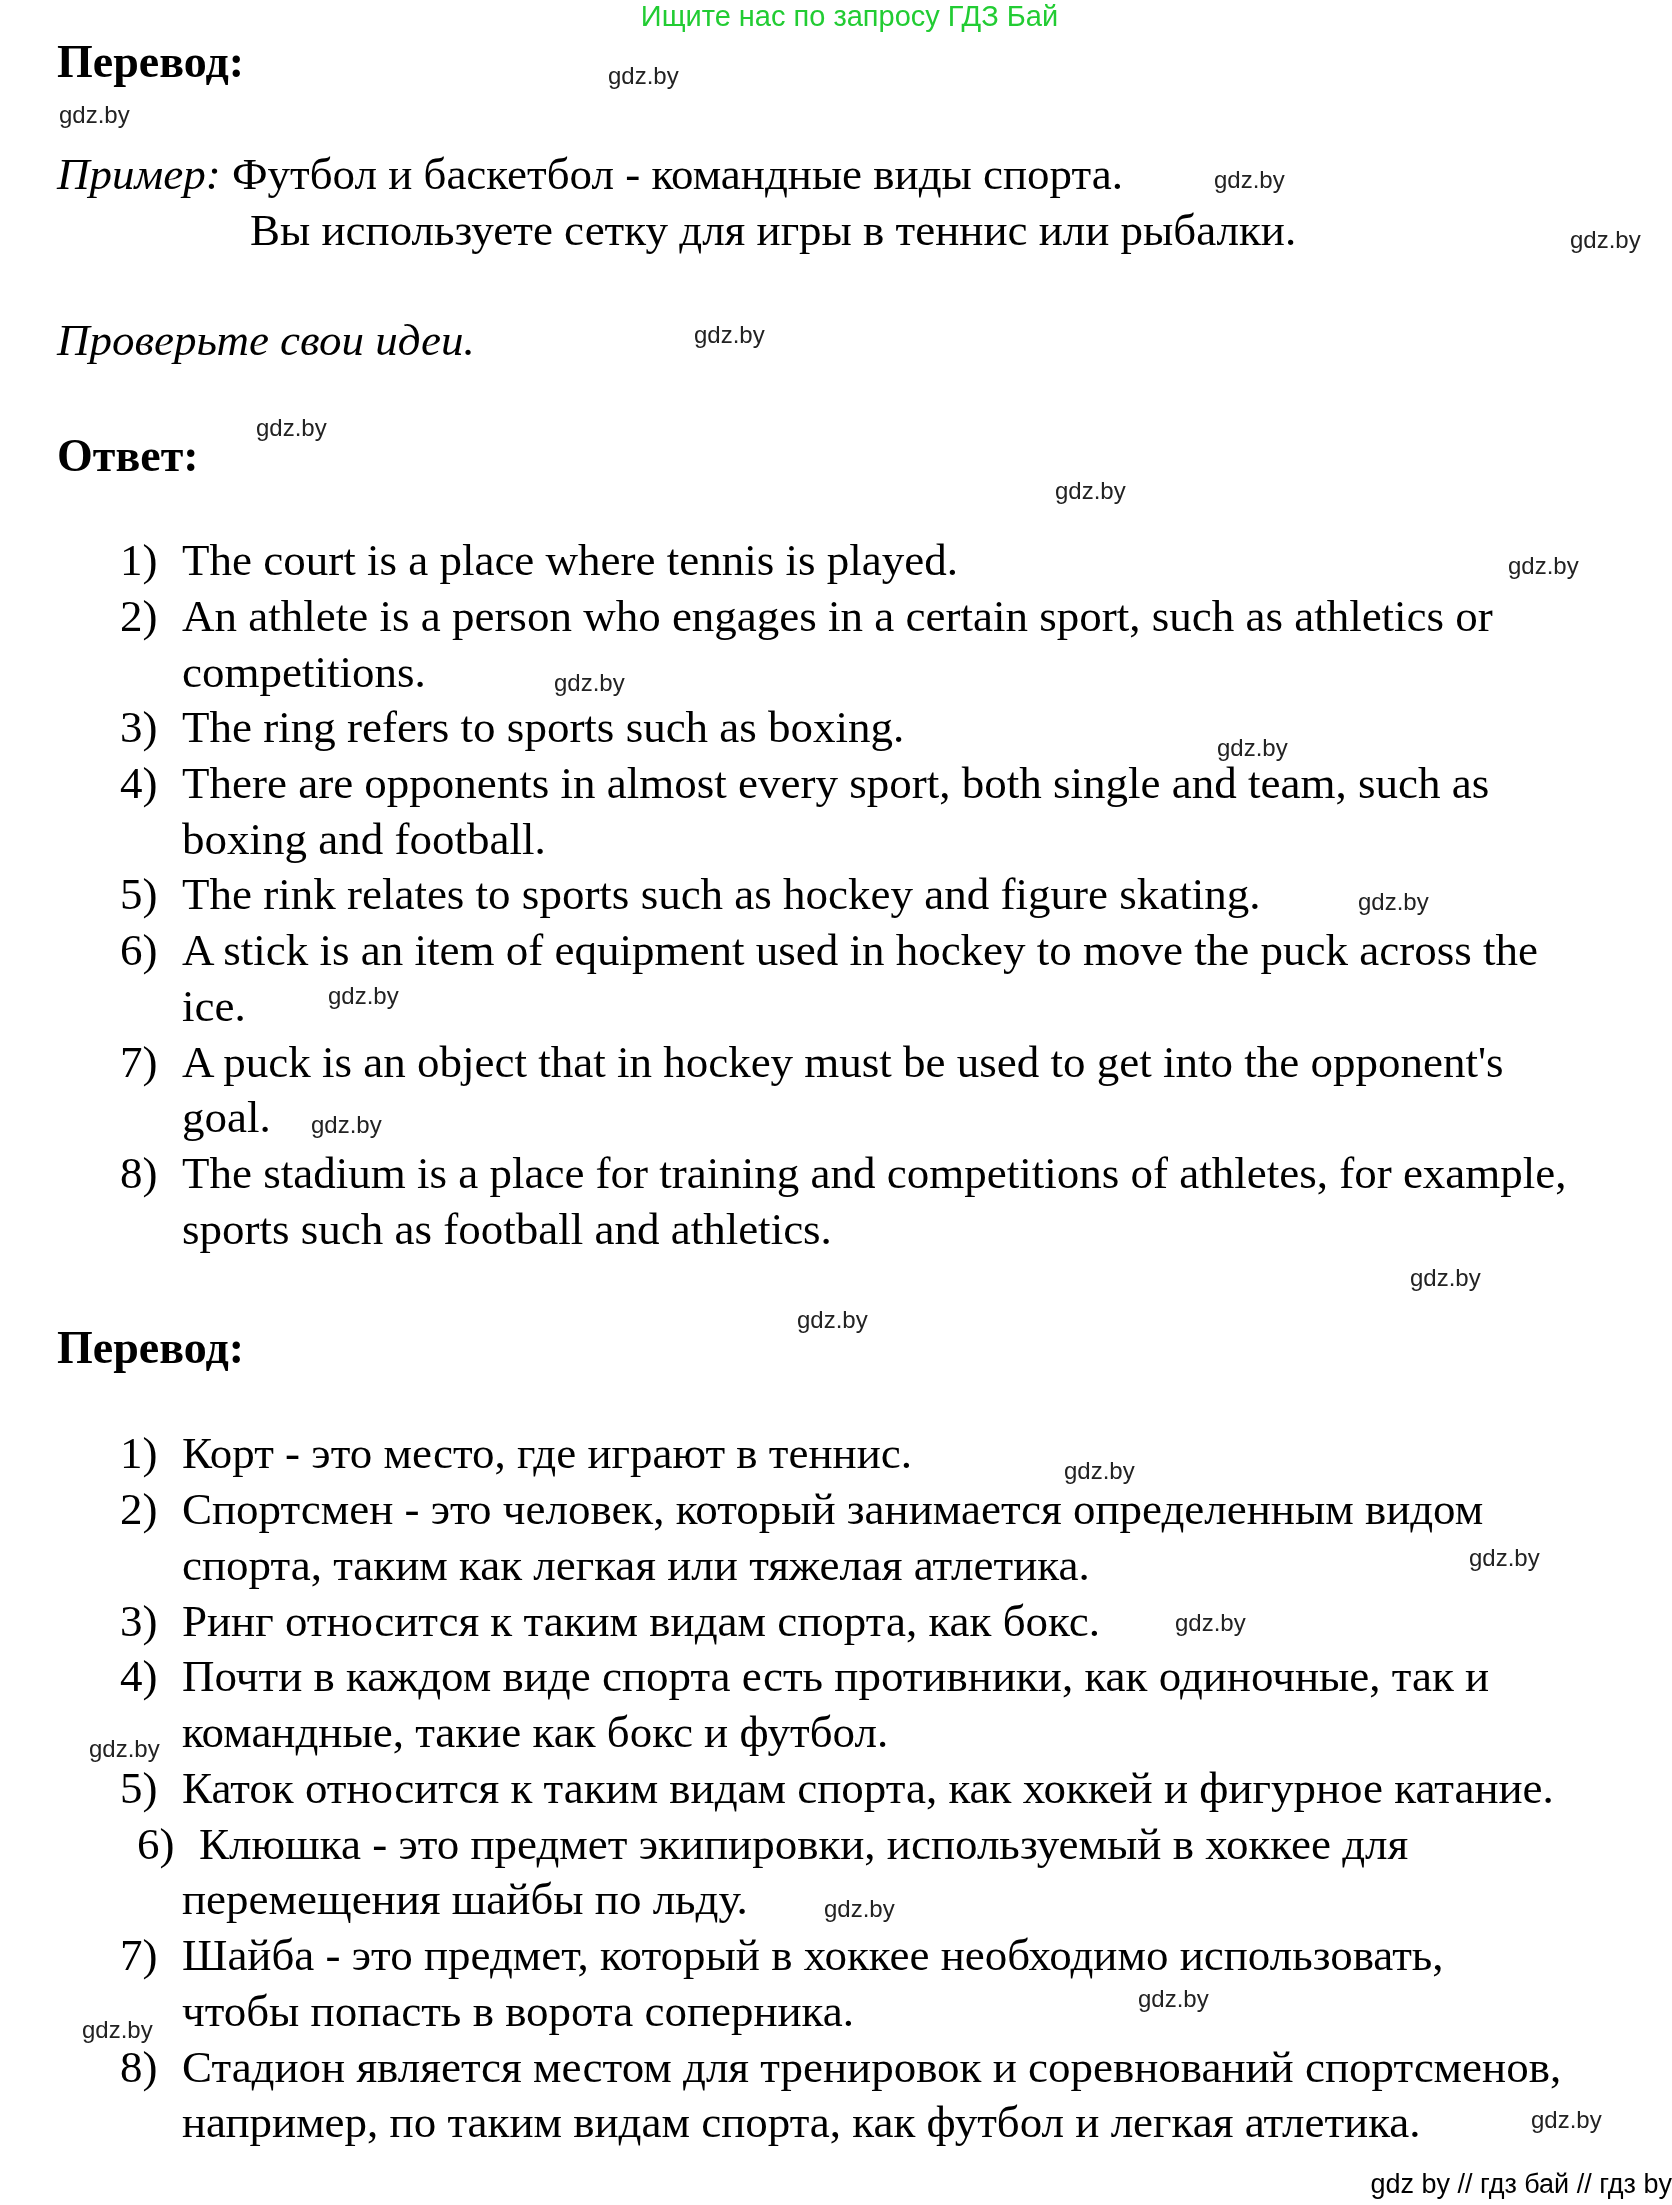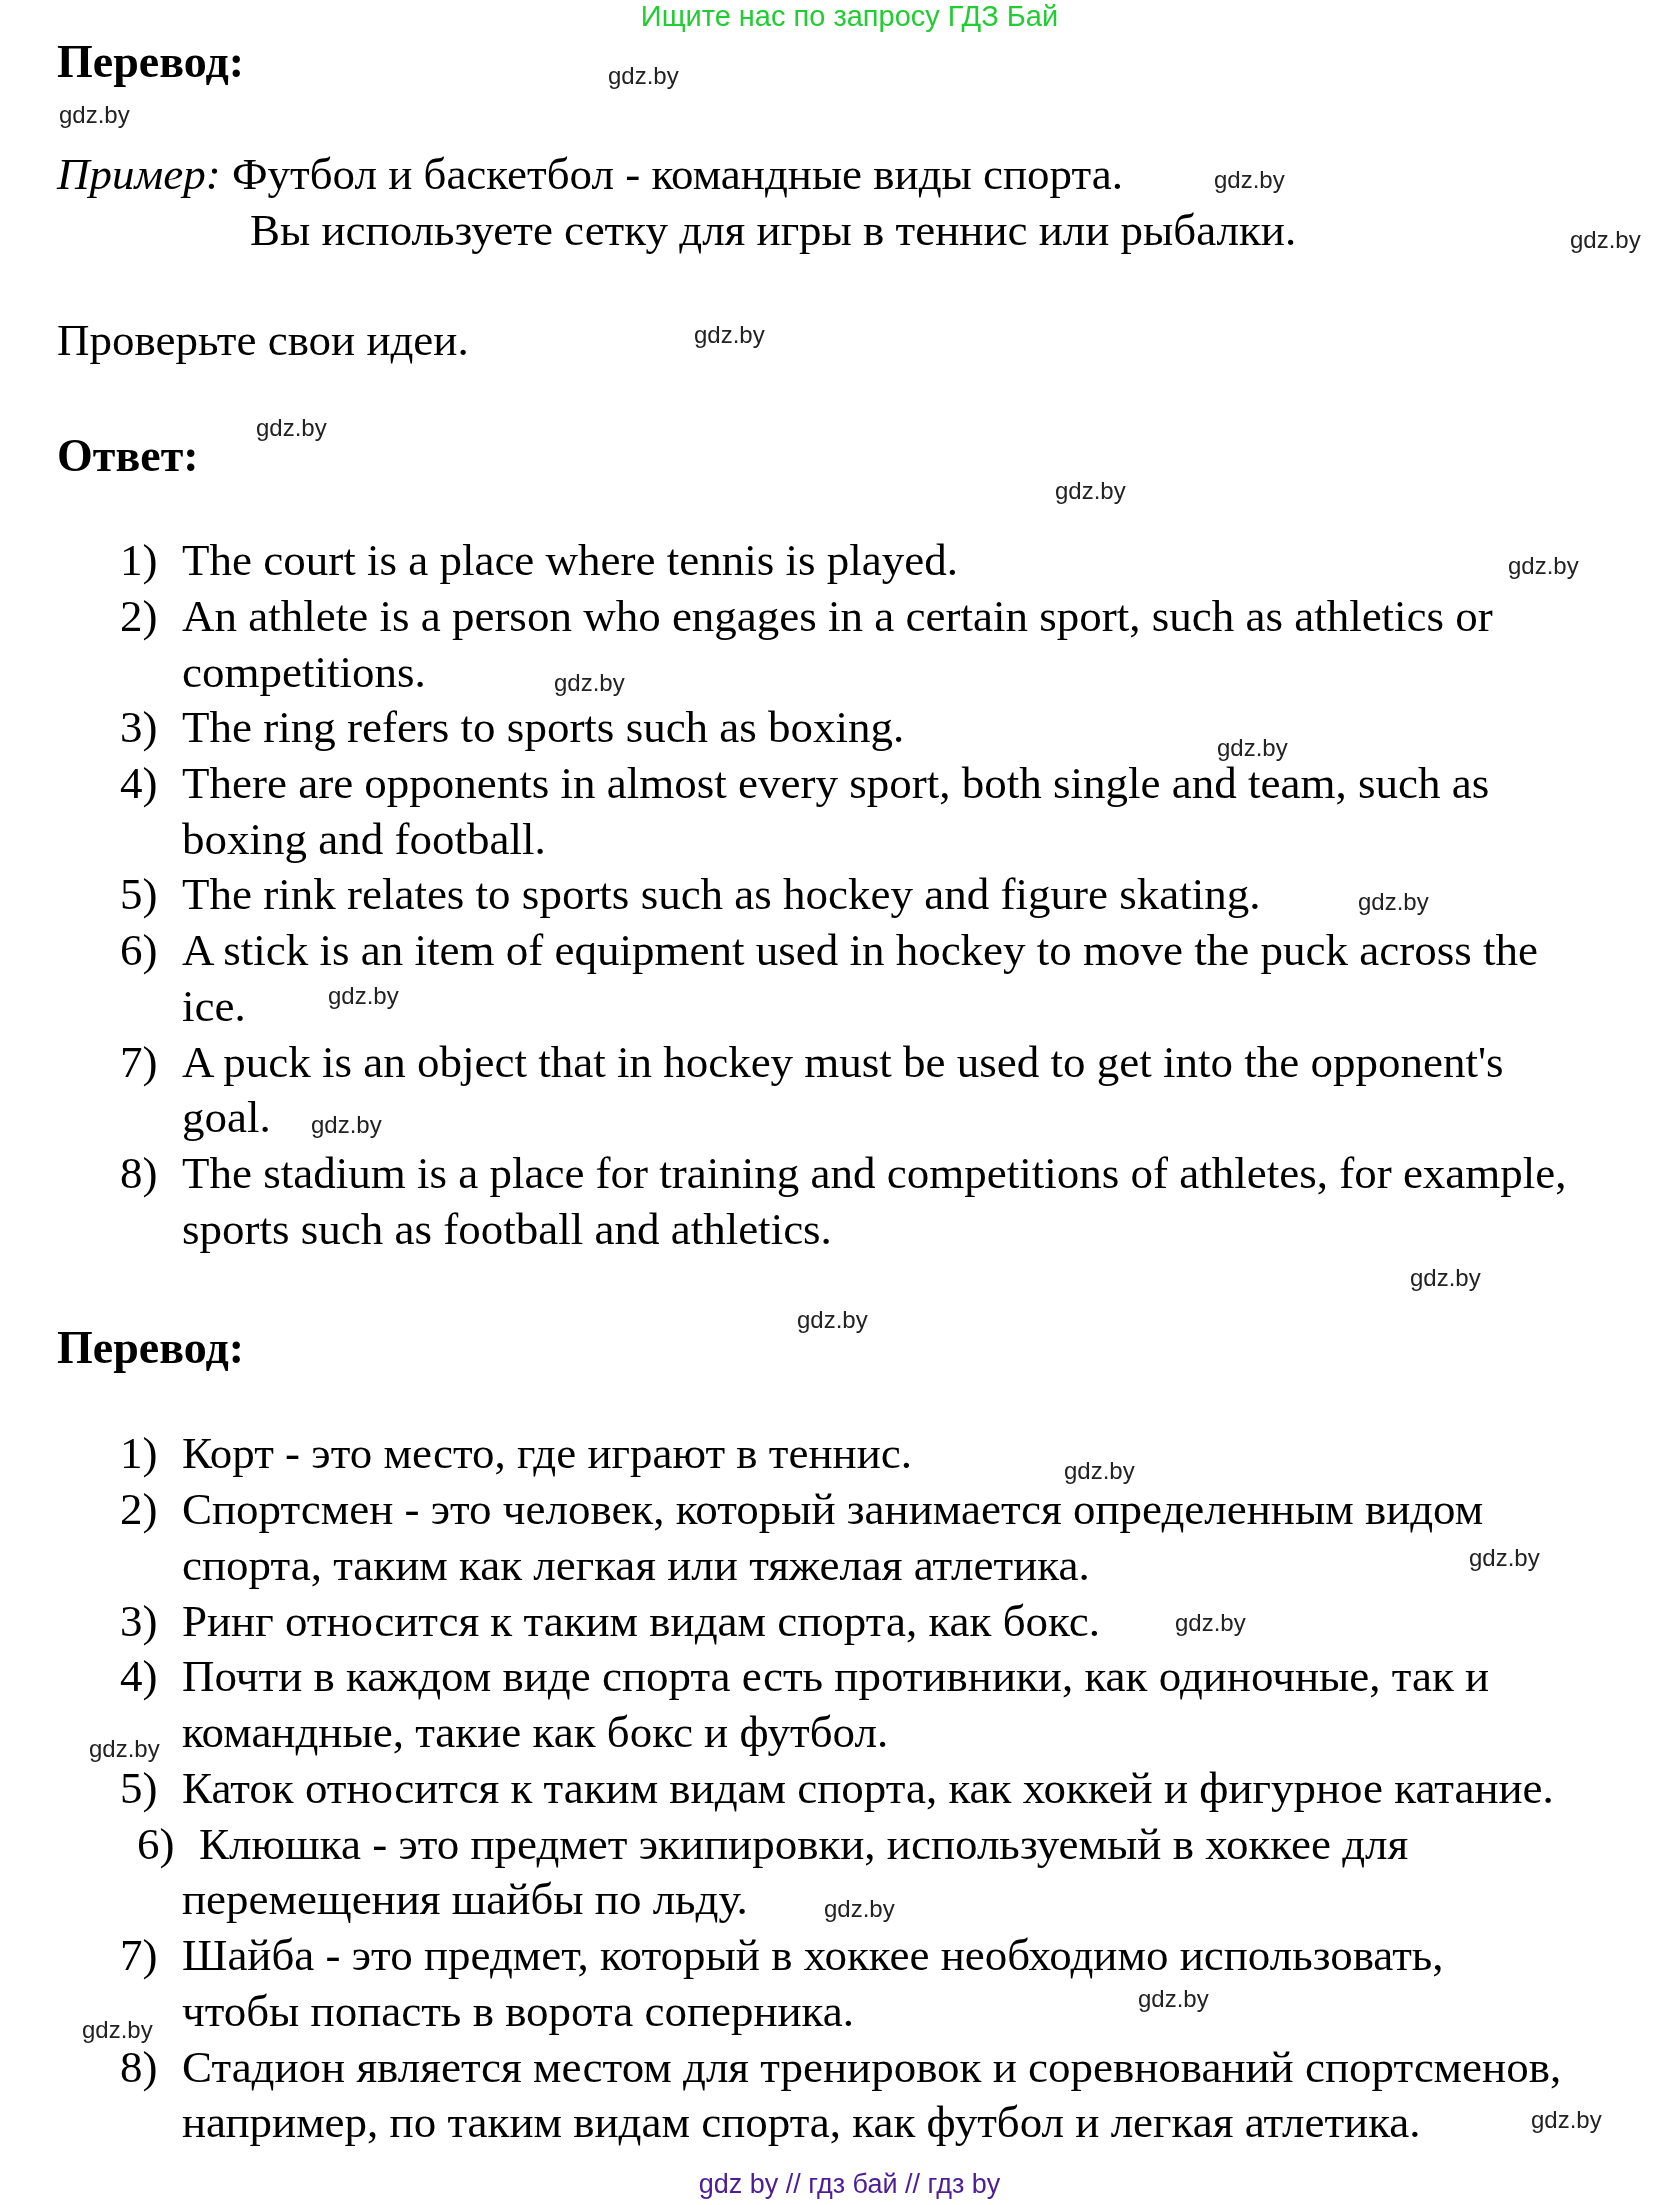--- a/index.html
+++ b/index.html
@@ -20,7 +20,7 @@
     }
     .ex-label { font-style: italic; font-size: 45px; }
     .body-text { font-size: 45px; }
-    .italic { }
+    .italic { font-style: italic; }
     .num { display: inline-block; width: 62px; text-align: left; }
     .footer {
       font-family: "Liberation Sans", "DejaVu Sans", sans-serif;

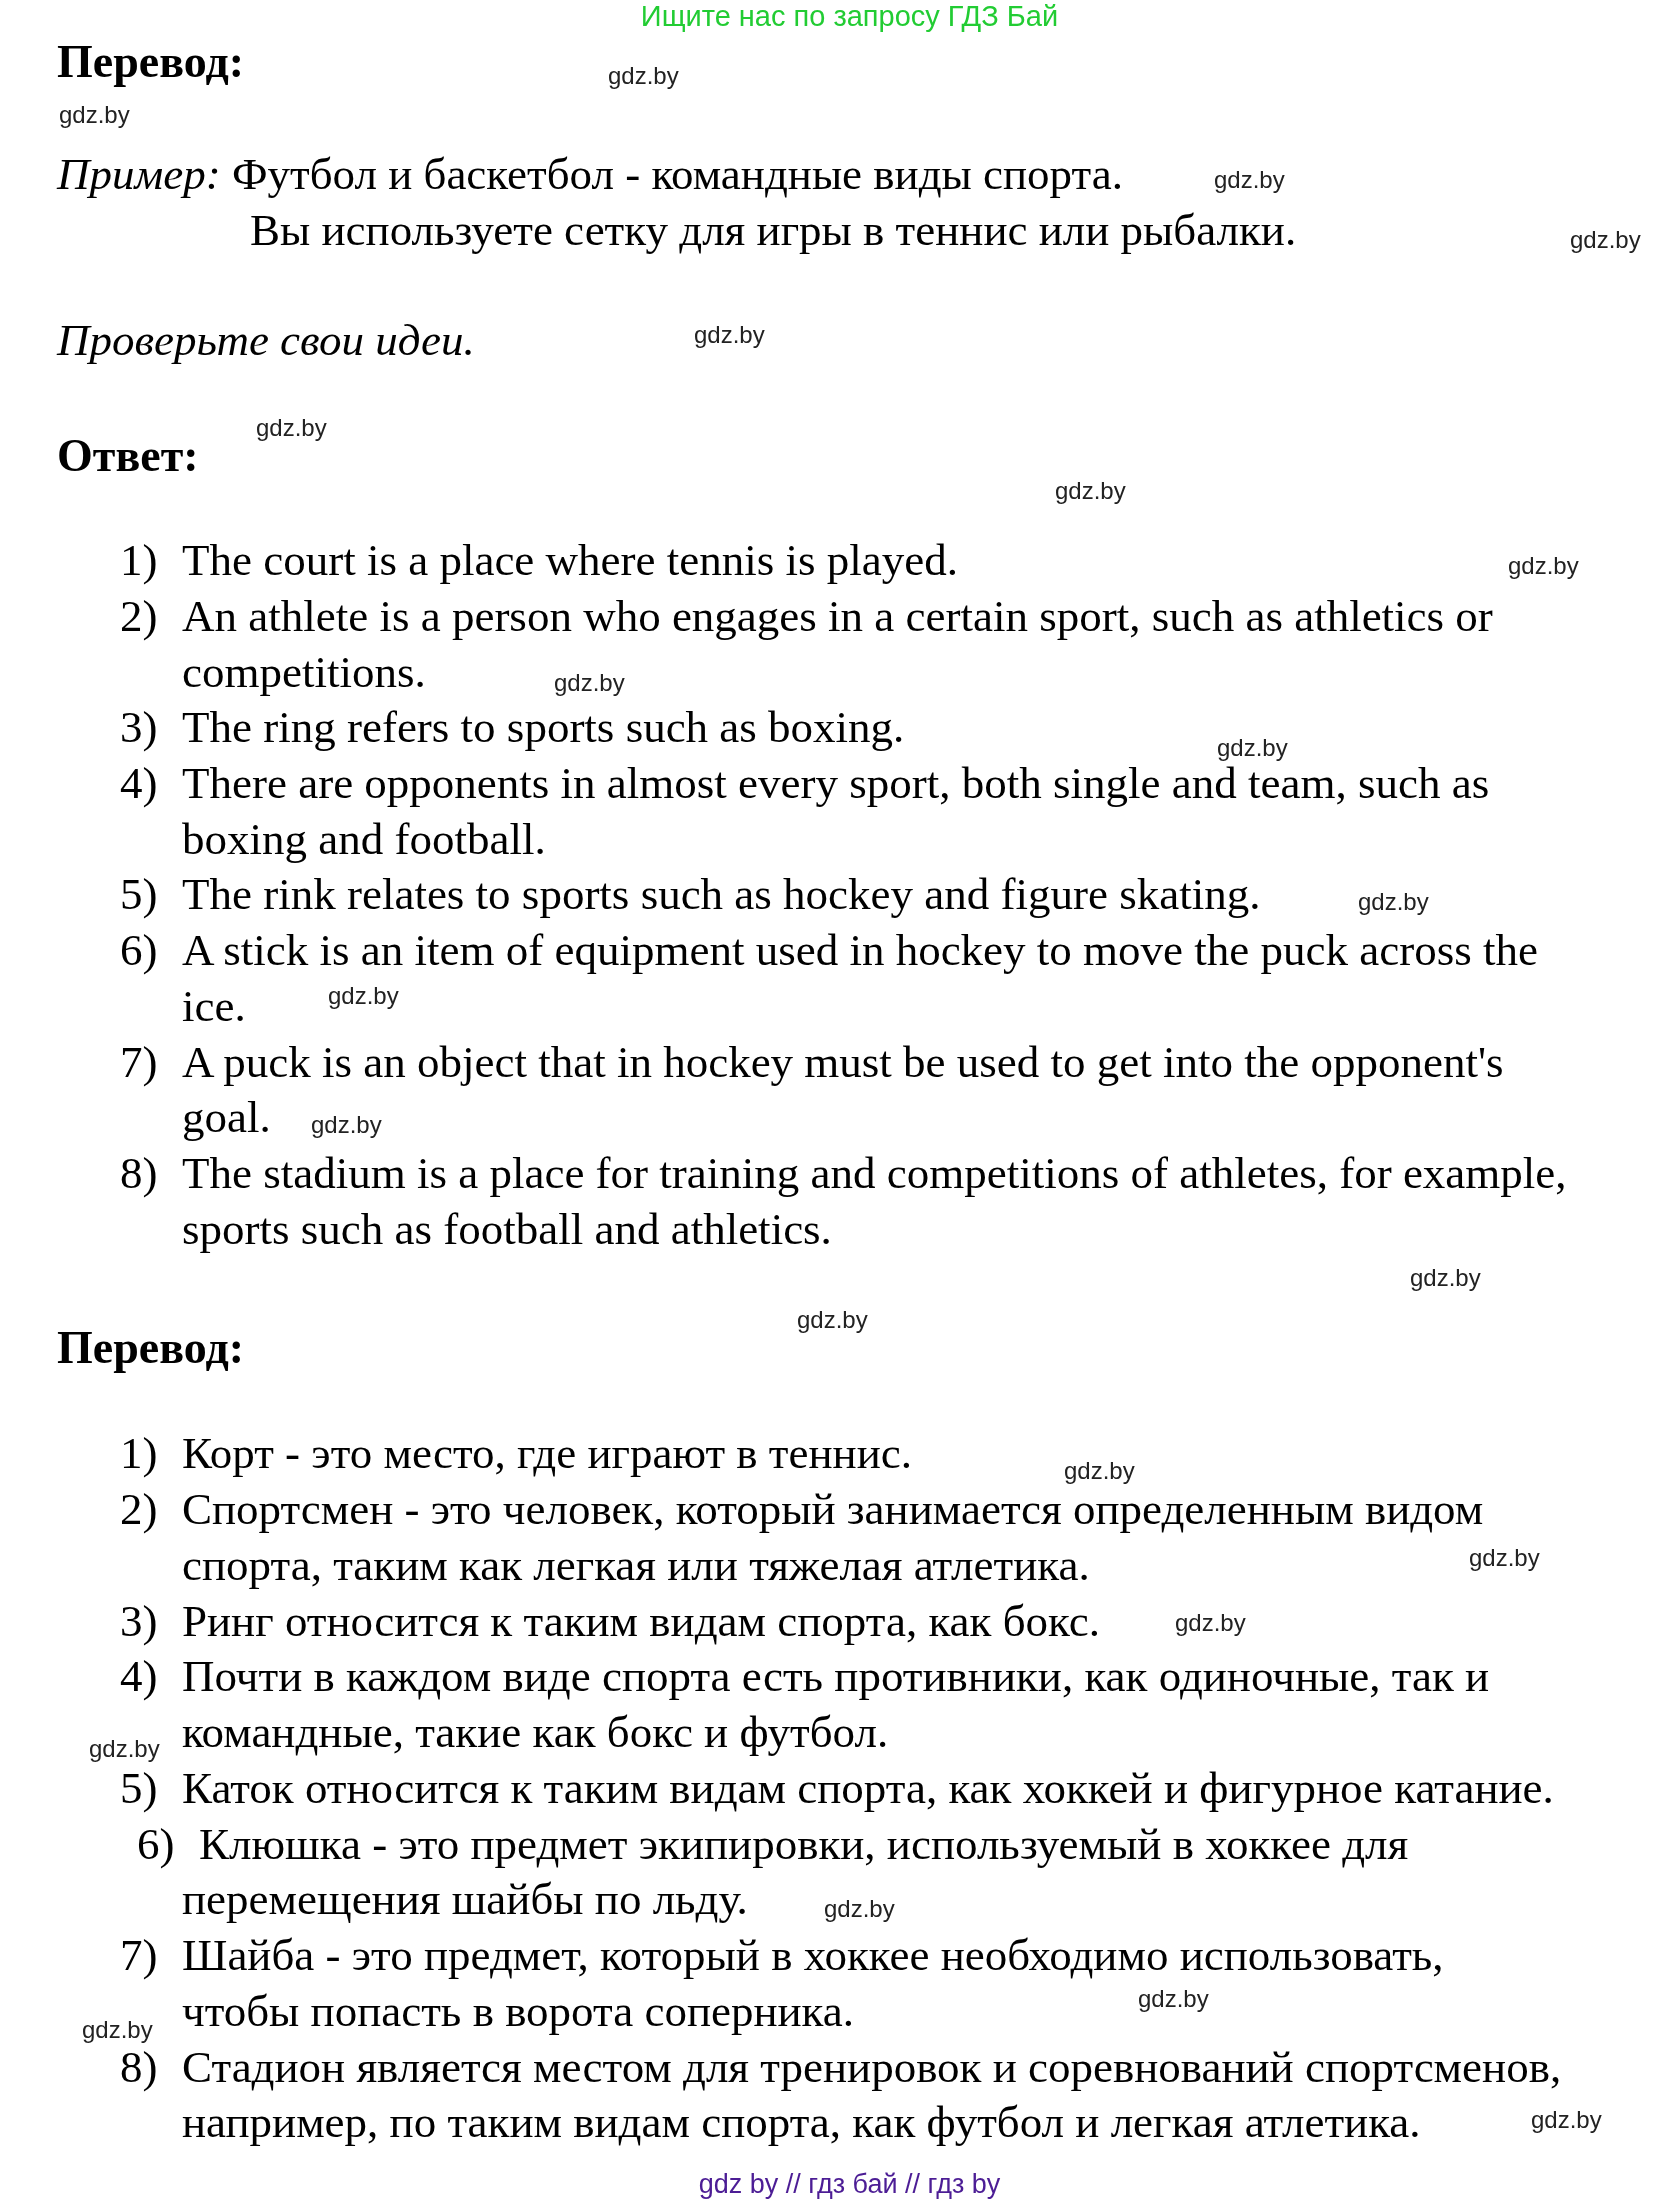--- a/index.html
+++ b/index.html
@@ -24,7 +24,7 @@
     .num { display: inline-block; width: 62px; text-align: left; }
     .footer {
       font-family: "Liberation Sans", "DejaVu Sans", sans-serif;
-      color: #4c1d95; font-size: 27px; left: 0; right: 0; text-align: center;
+      color: #000000; font-size: 27px; left: 0; right: 0; text-align: right;
     }
   </style>
 </head>

